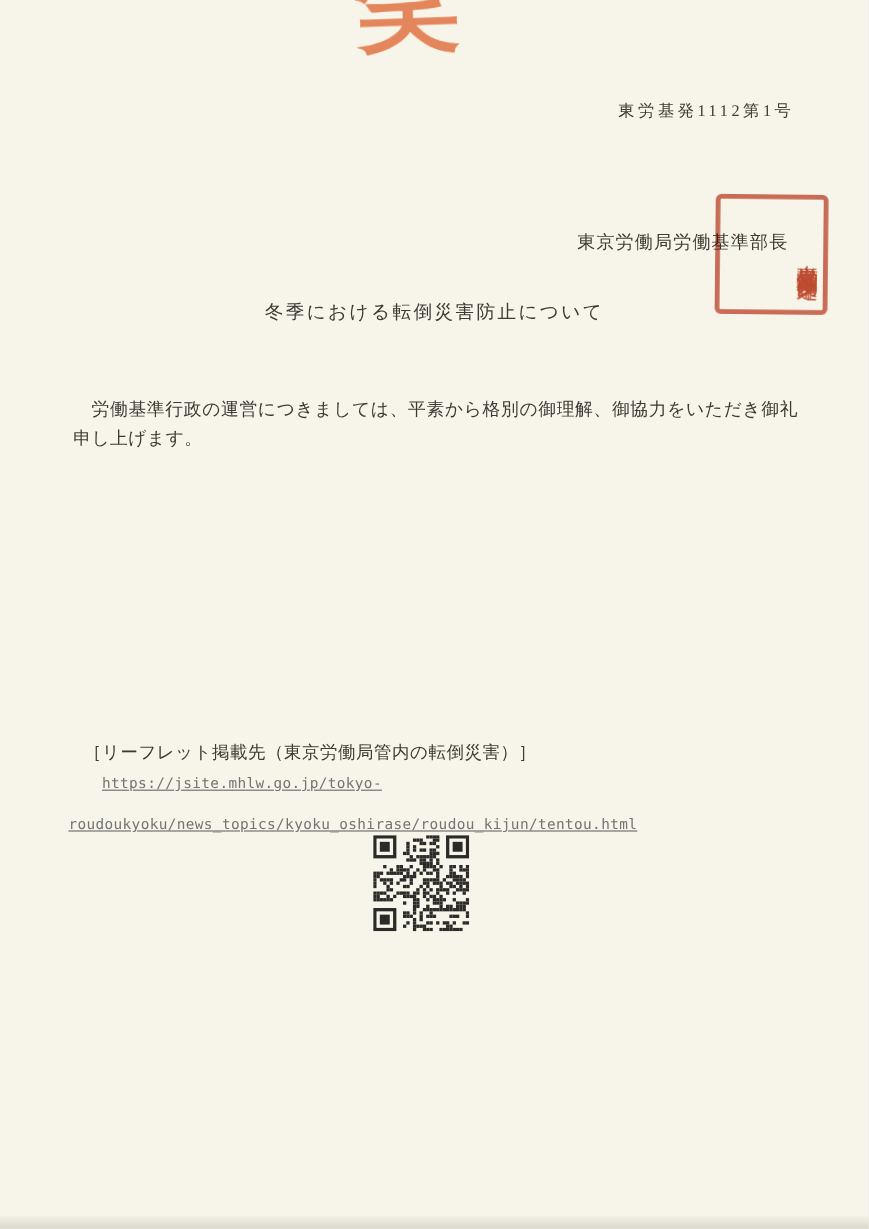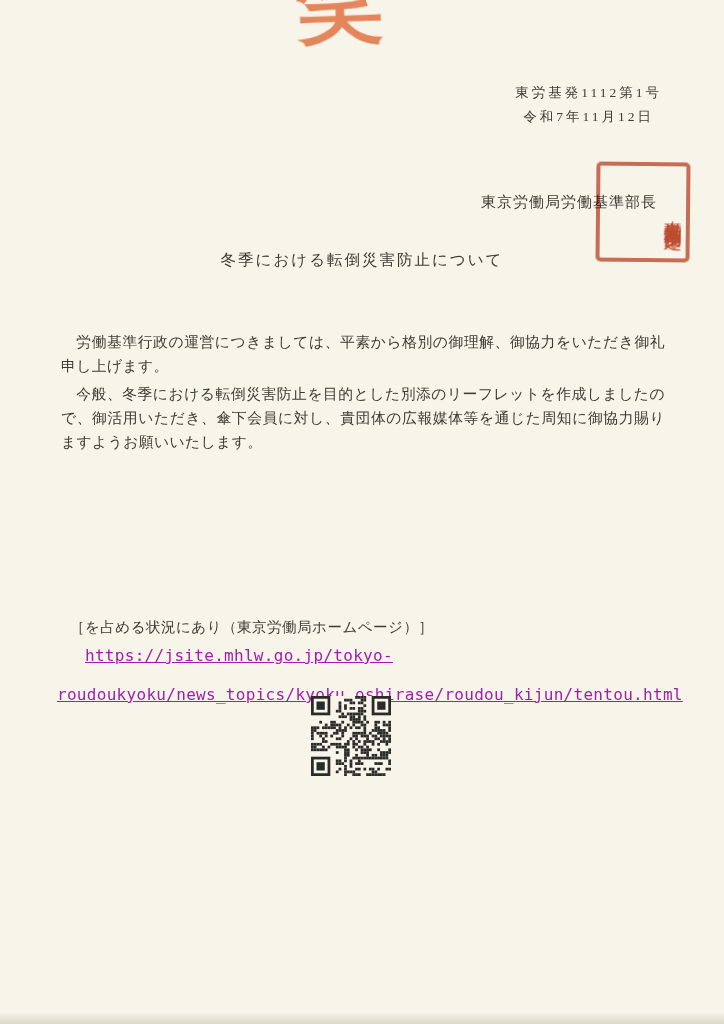--- a/index.html
+++ b/index.html
@@ -87,7 +87,6 @@
 
   <div class="docmeta">
     <div>東労基発1112第1号</div>
-    <div>令和7年11月12日</div>
   </div>
 
 

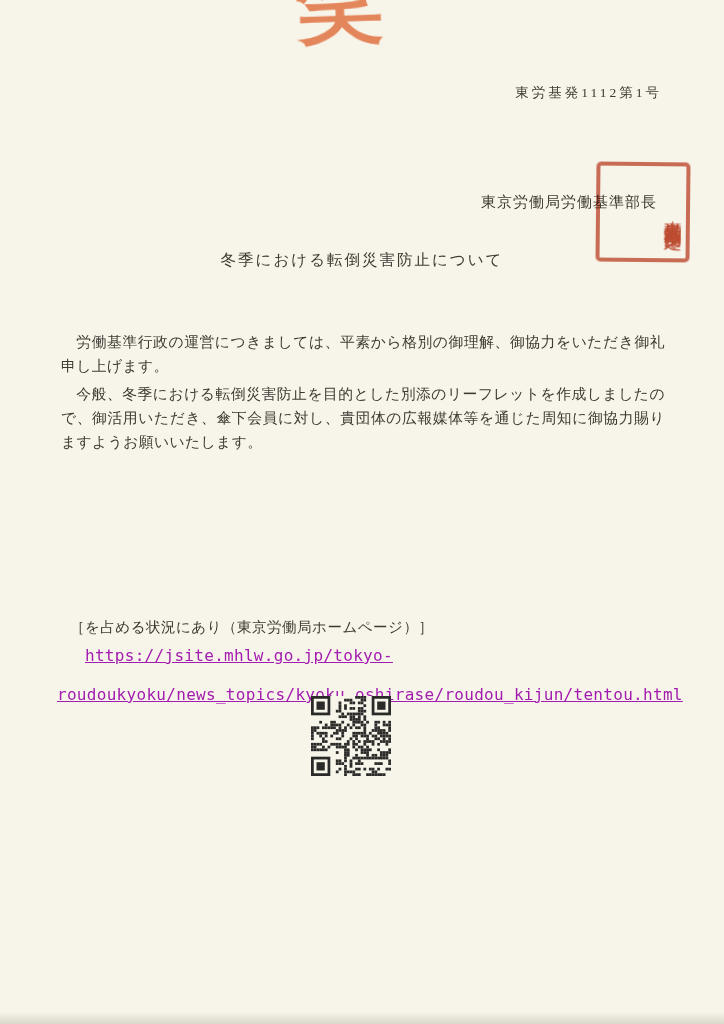--- a/index.html
+++ b/index.html
@@ -100,7 +100,6 @@
 
   <div class="body-text">
     <p>　労働基準行政の運営につきましては、平素から格別の御理解、御協力をいただき御礼申し上げます。</p>
-    <p>　今般、冬季における転倒災害防止を目的とした別添のリーフレットを作成しましたので、御活用いただき、傘下会員に対し、貴団体の広報媒体等を通じた周知に御協力賜りますようお願いいたします。</p>
   </div>
 
   <div class="leaflet">

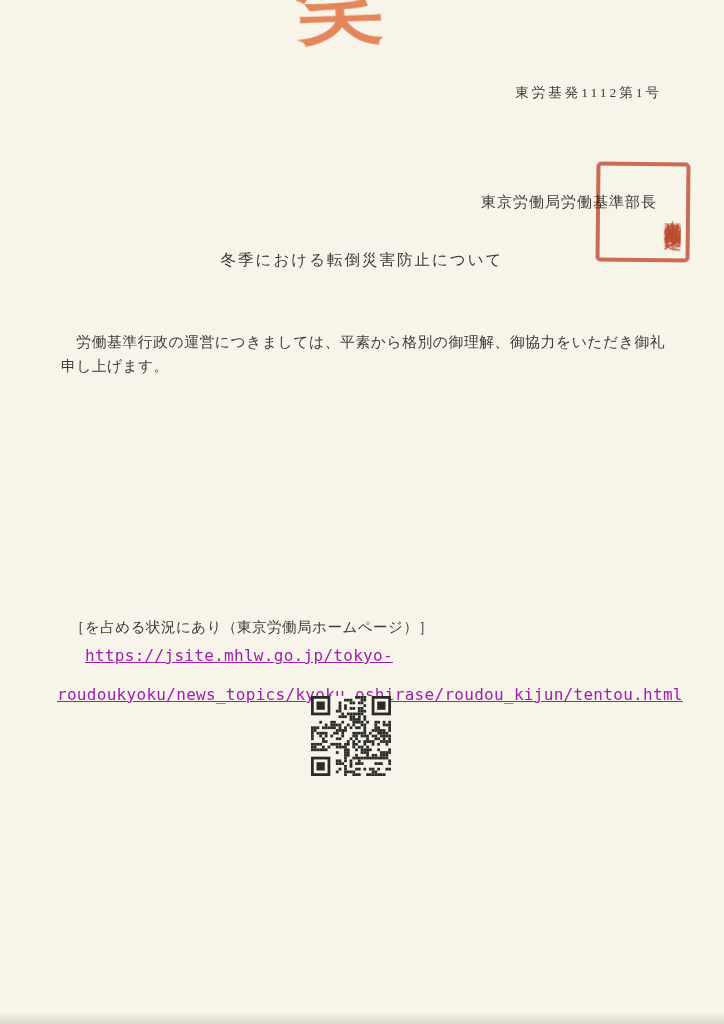--- a/index.html
+++ b/index.html
@@ -103,7 +103,7 @@
   </div>
 
   <div class="leaflet">
-    <div>［を占める状況にあり（東京労働局ホームページ）］</div>
+    <div>［リーフレット掲載先（東京労働局管内の転倒災害）］</div>
     <div class="url url-1">https://jsite.mhlw.go.jp/tokyo-</div>
     <div class="url url-2">roudoukyoku/news_topics/kyoku_oshirase/roudou_kijun/tentou.html</div>
   </div>

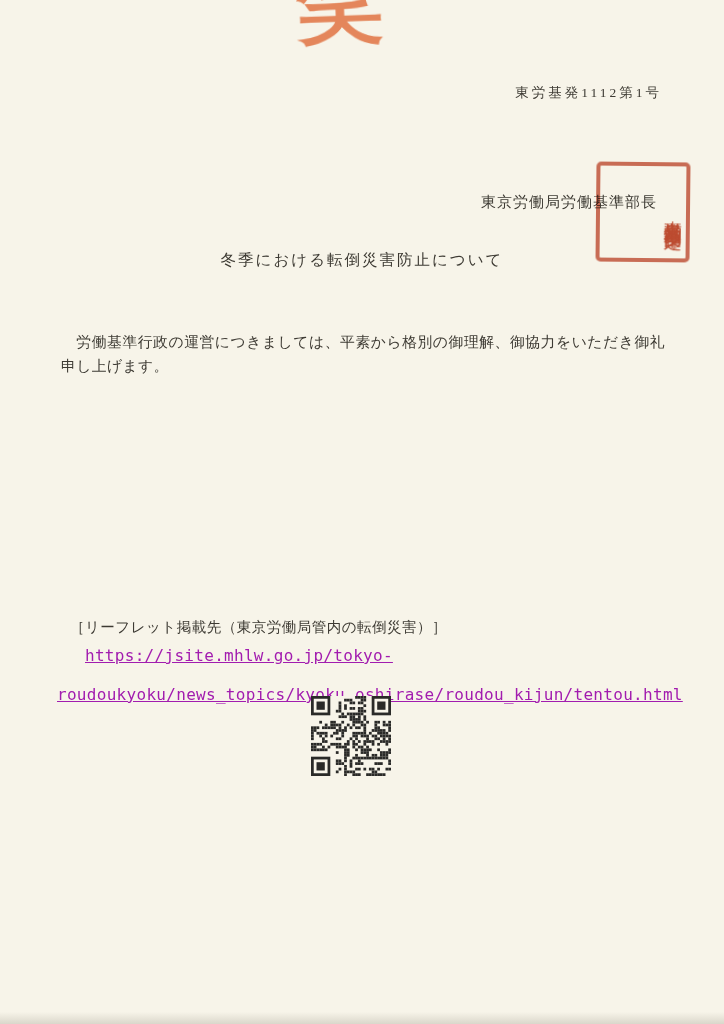--- a/index.html
+++ b/index.html
@@ -67,7 +67,7 @@
   }
   .url{
     font-family:"DejaVu Sans Mono","Liberation Mono",monospace;
-    font-size:16px;color:#a21caf;text-decoration:underline;
+    font-size:12px;color:#737373;text-decoration:underline;
     letter-spacing:.3px;cursor:pointer;
   }
   .url-1{margin-top:9px;margin-left:15px;}

